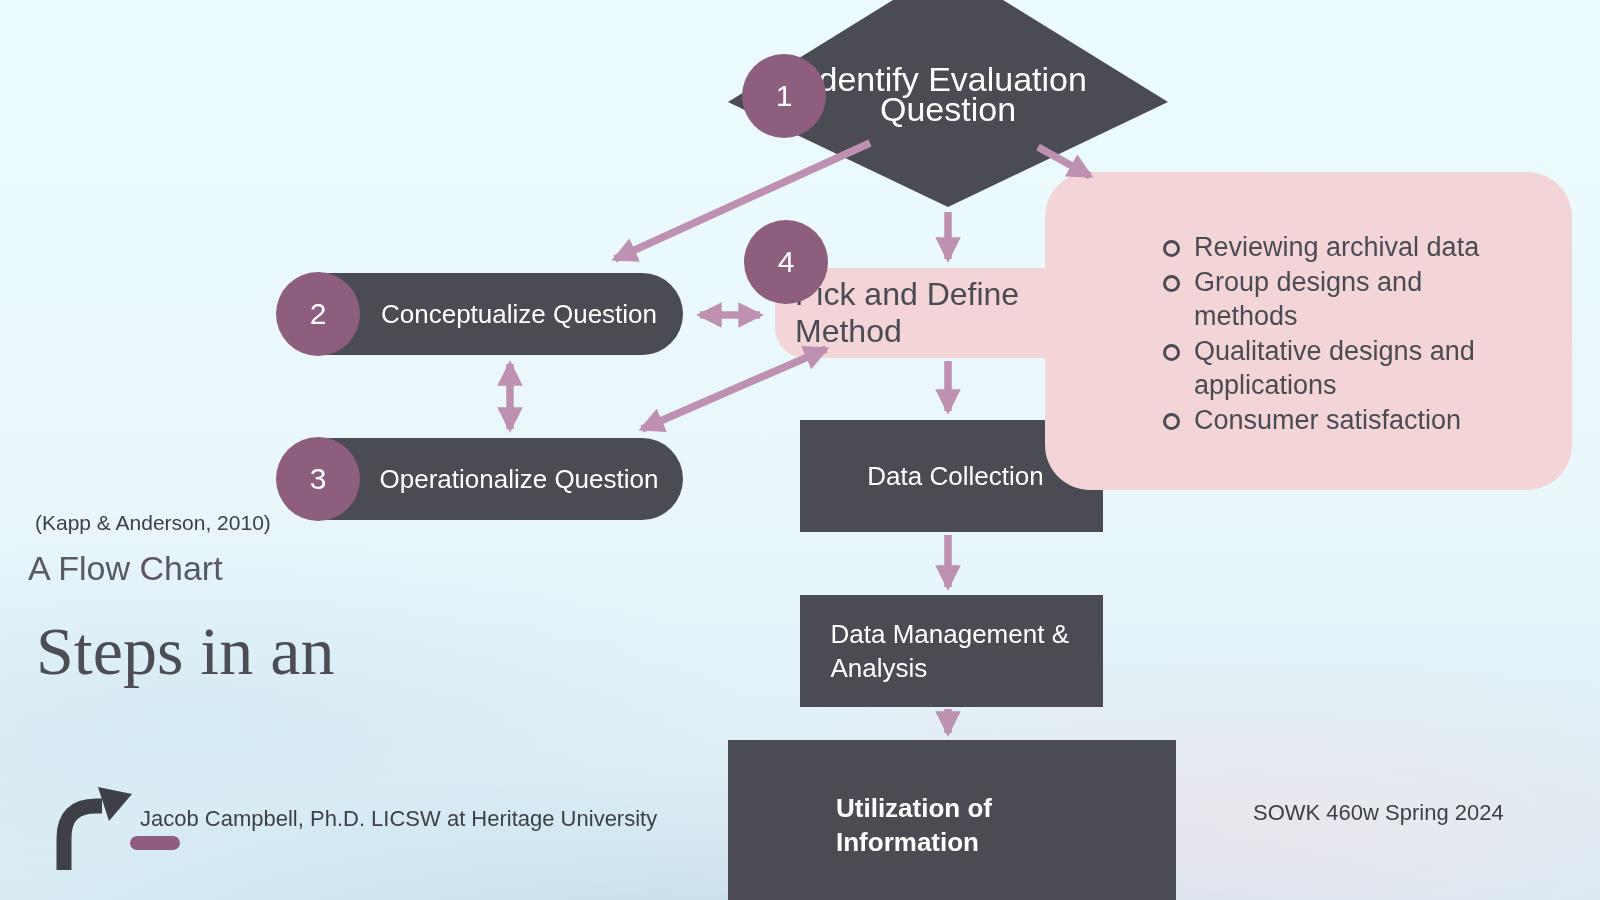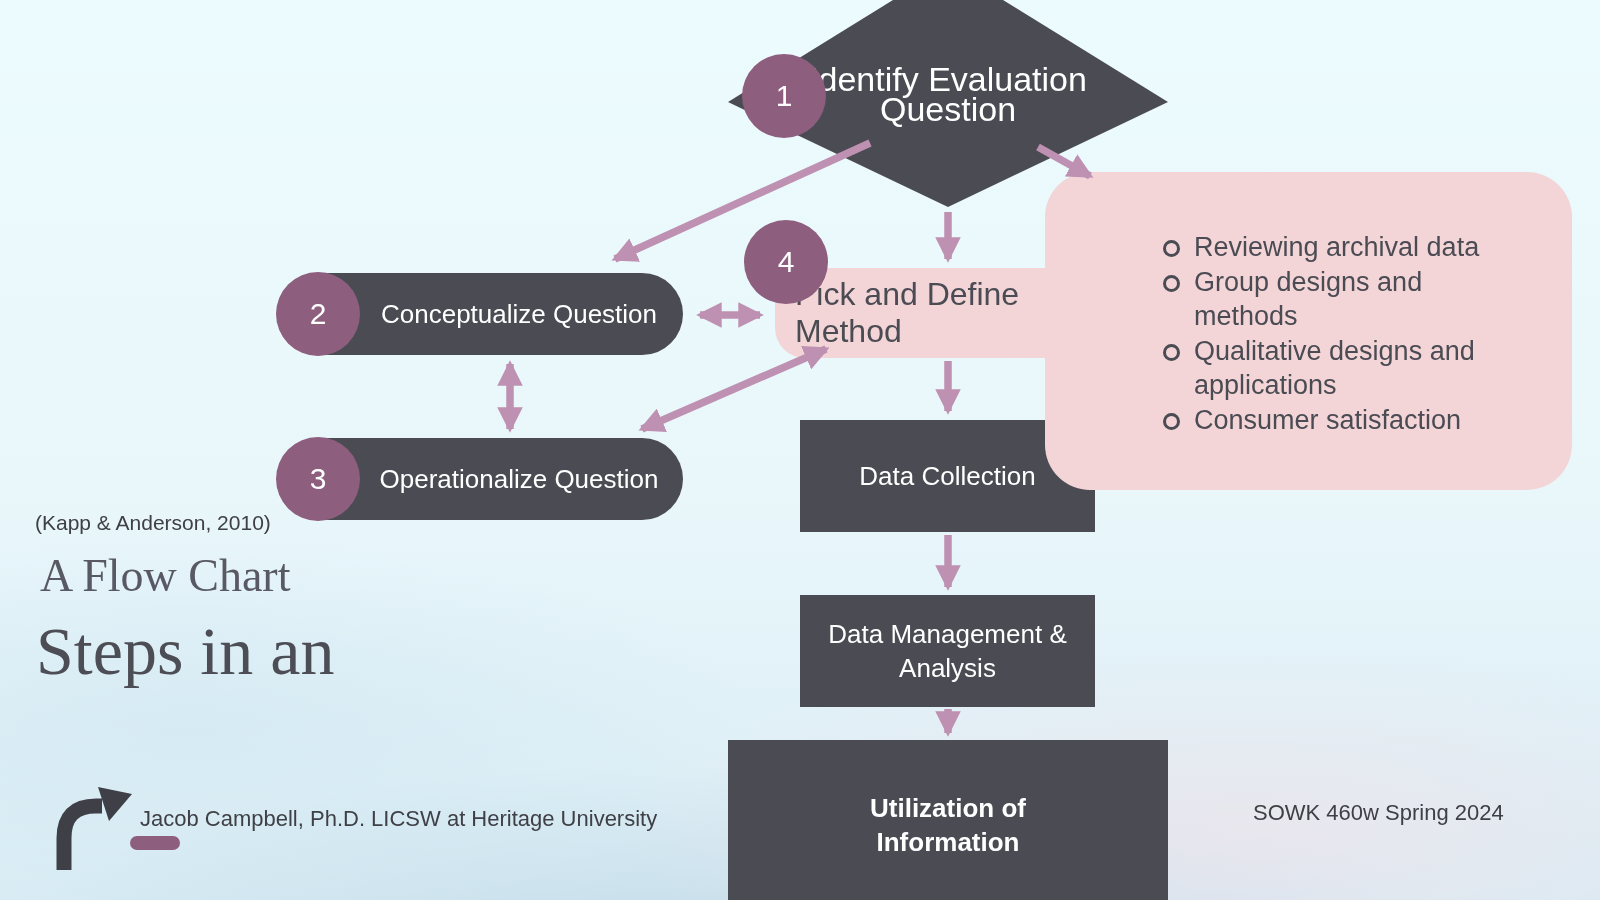--- a/index.html
+++ b/index.html
@@ -14,7 +14,7 @@
   }
   svg.layer{position:absolute;left:0;top:0;z-index:1;pointer-events:none;}
   svg.arrows{z-index:4;}
-  .node{position:absolute;background:#4a4b53;color:#fff;display:flex;align-items:center;justify-content:center;font-size:26px;z-index:2;line-height:34px;}
+  .node{position:absolute;background:#4a4b53;color:#fff;display:flex;align-items:center;justify-content:center;font-size:26px;z-index:2;line-height:34px;padding-left:8px;}
   .pill{width:400px;height:82px;border-radius:42px;padding-left:72px;box-sizing:border-box;}
   .pink{position:absolute;background:#f3d5d8;z-index:3;}
   .num-circle{position:absolute;width:84px;height:84px;border-radius:50%;background:#8d5e7e;color:#fff;

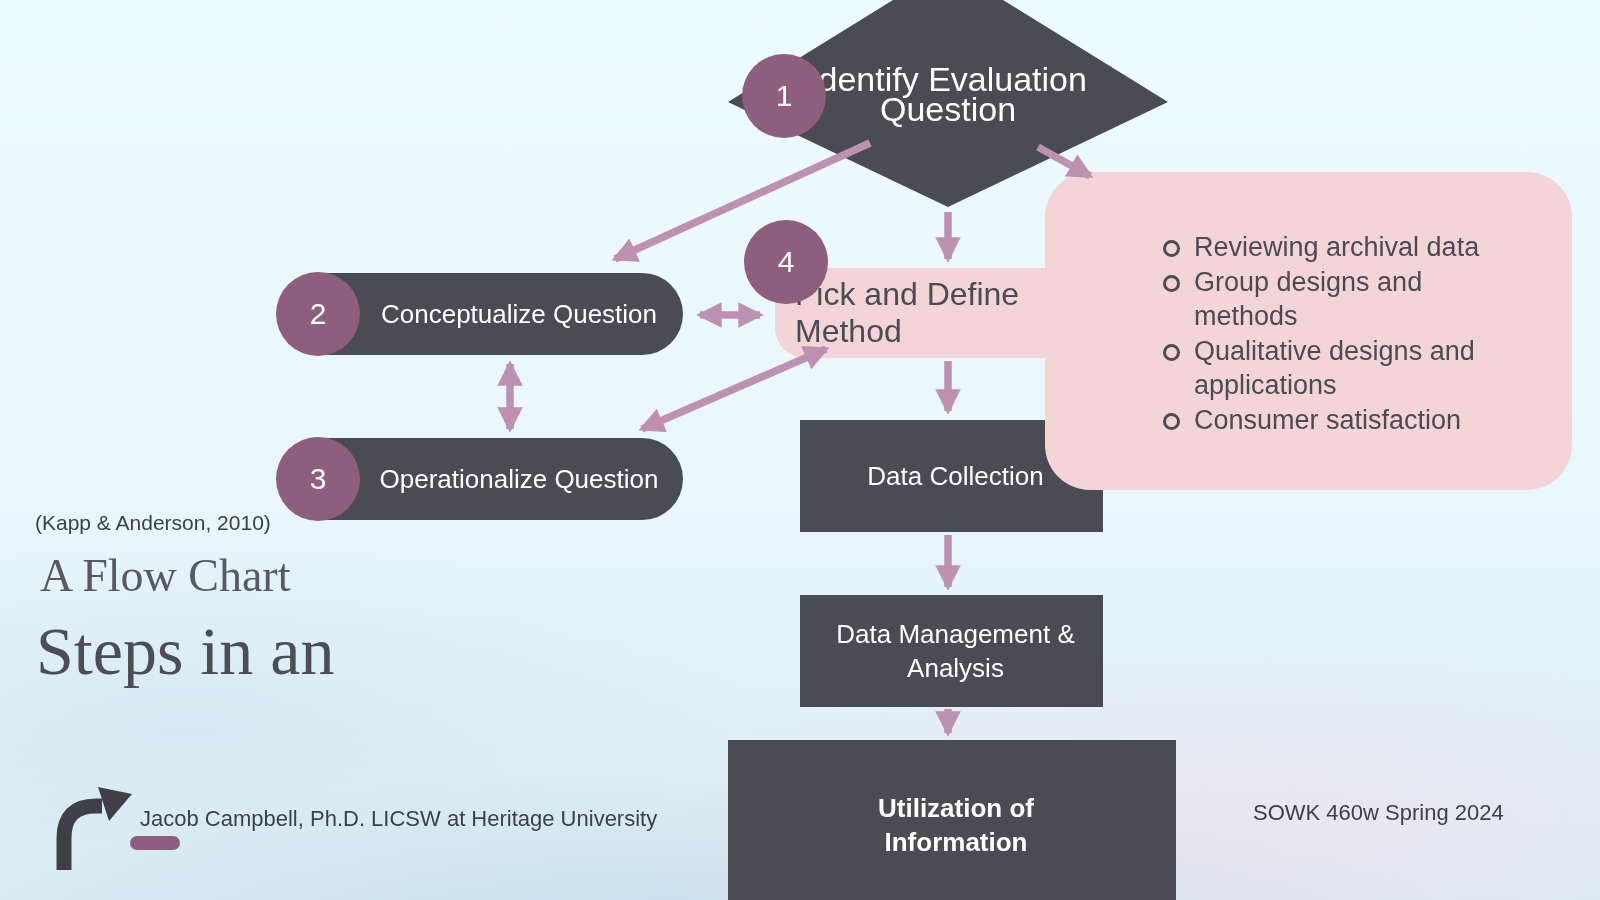--- a/index.html
+++ b/index.html
@@ -28,7 +28,7 @@
   .bullet-marker{flex:none;width:11px;height:11px;border:3px solid #4a4b53;border-radius:50%;margin:10px 14px 0 0;}
   .txt{position:absolute;color:#3f4046;}
   .citation{left:35px;top:511px;font-size:21px;}
-  .kicker{left:40px;top:549px;font-family:Liberation Serif, serif;font-size:46px;color:#585962;}
+  .kicker{left:28px;top:549px;font-family:Liberation Sans, sans-serif;font-size:34px;color:#585962;}
   .big-title{font-family:"Liberation Serif", serif;font-size:68px;color:#4c4d55;}
   .t1{left:36px;top:612px;}
   .t2{left:36px;top:698px;}

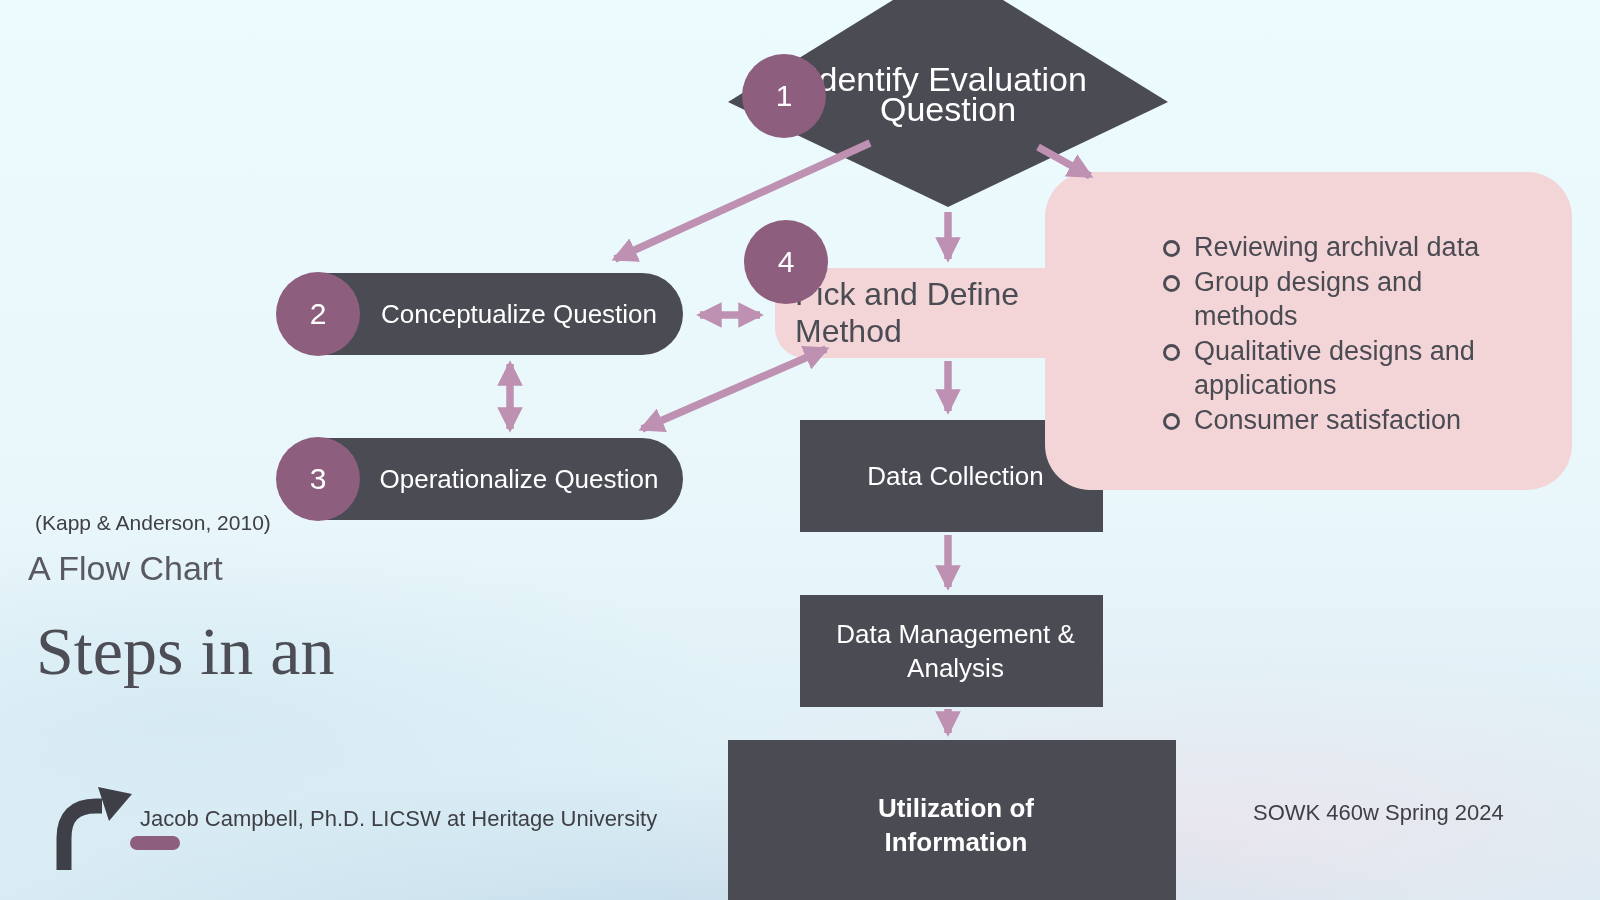--- a/index.html
+++ b/index.html
@@ -34,7 +34,7 @@
   .t2{left:36px;top:698px;}
   .author{left:140px;top:806px;font-size:22px;}
   .course{left:1253px;top:800px;font-size:22px;}
-  .center-span{display:inline-block;text-align:center;}
+  .center-span{display:inline-block;}
 </style>
 </head>
 <body>

